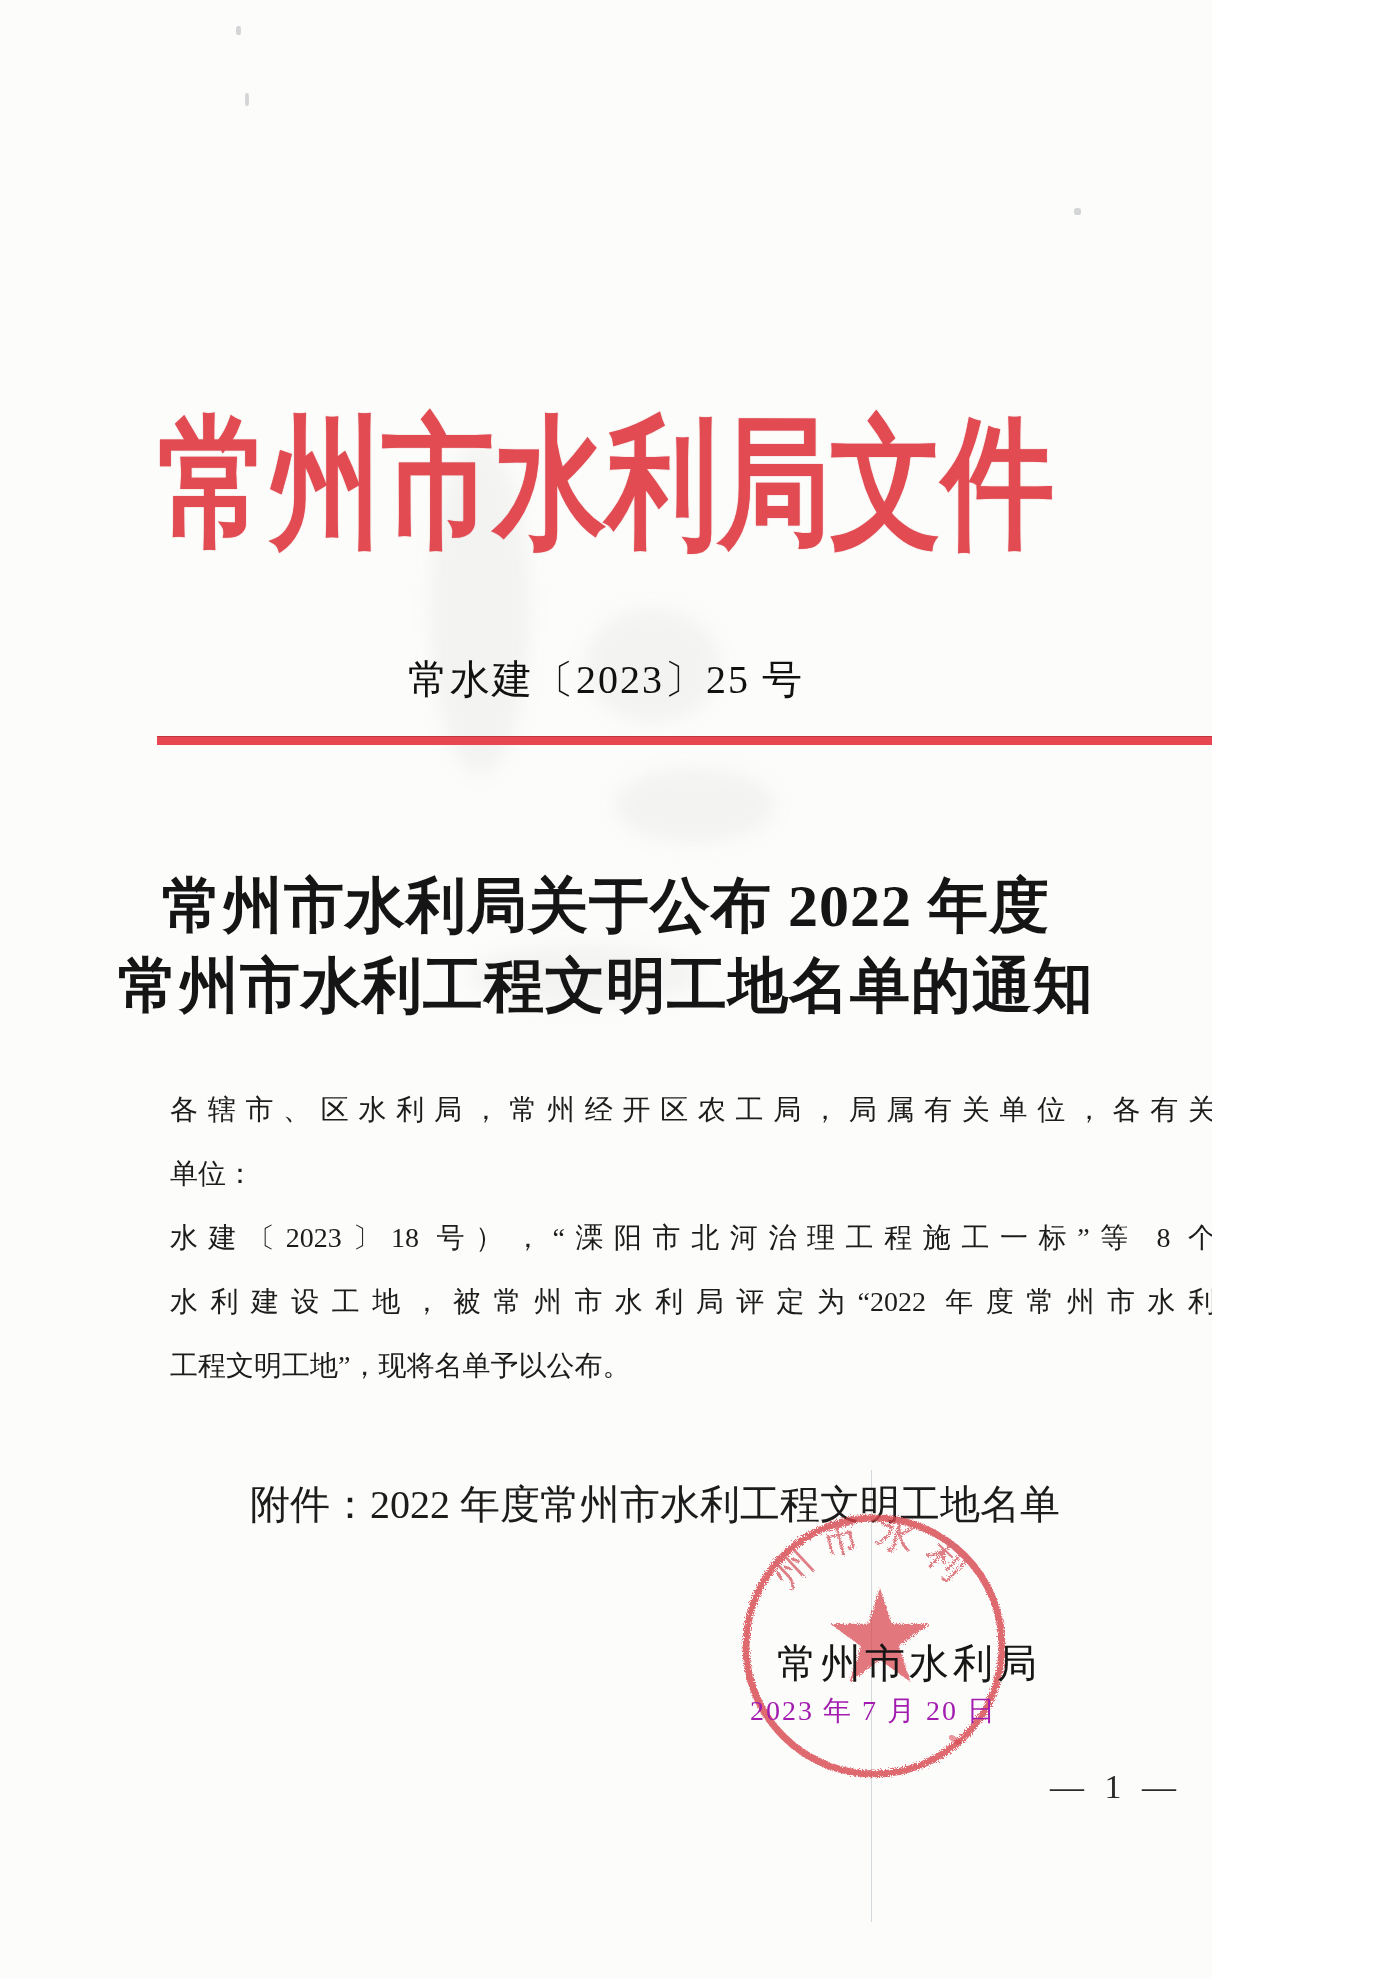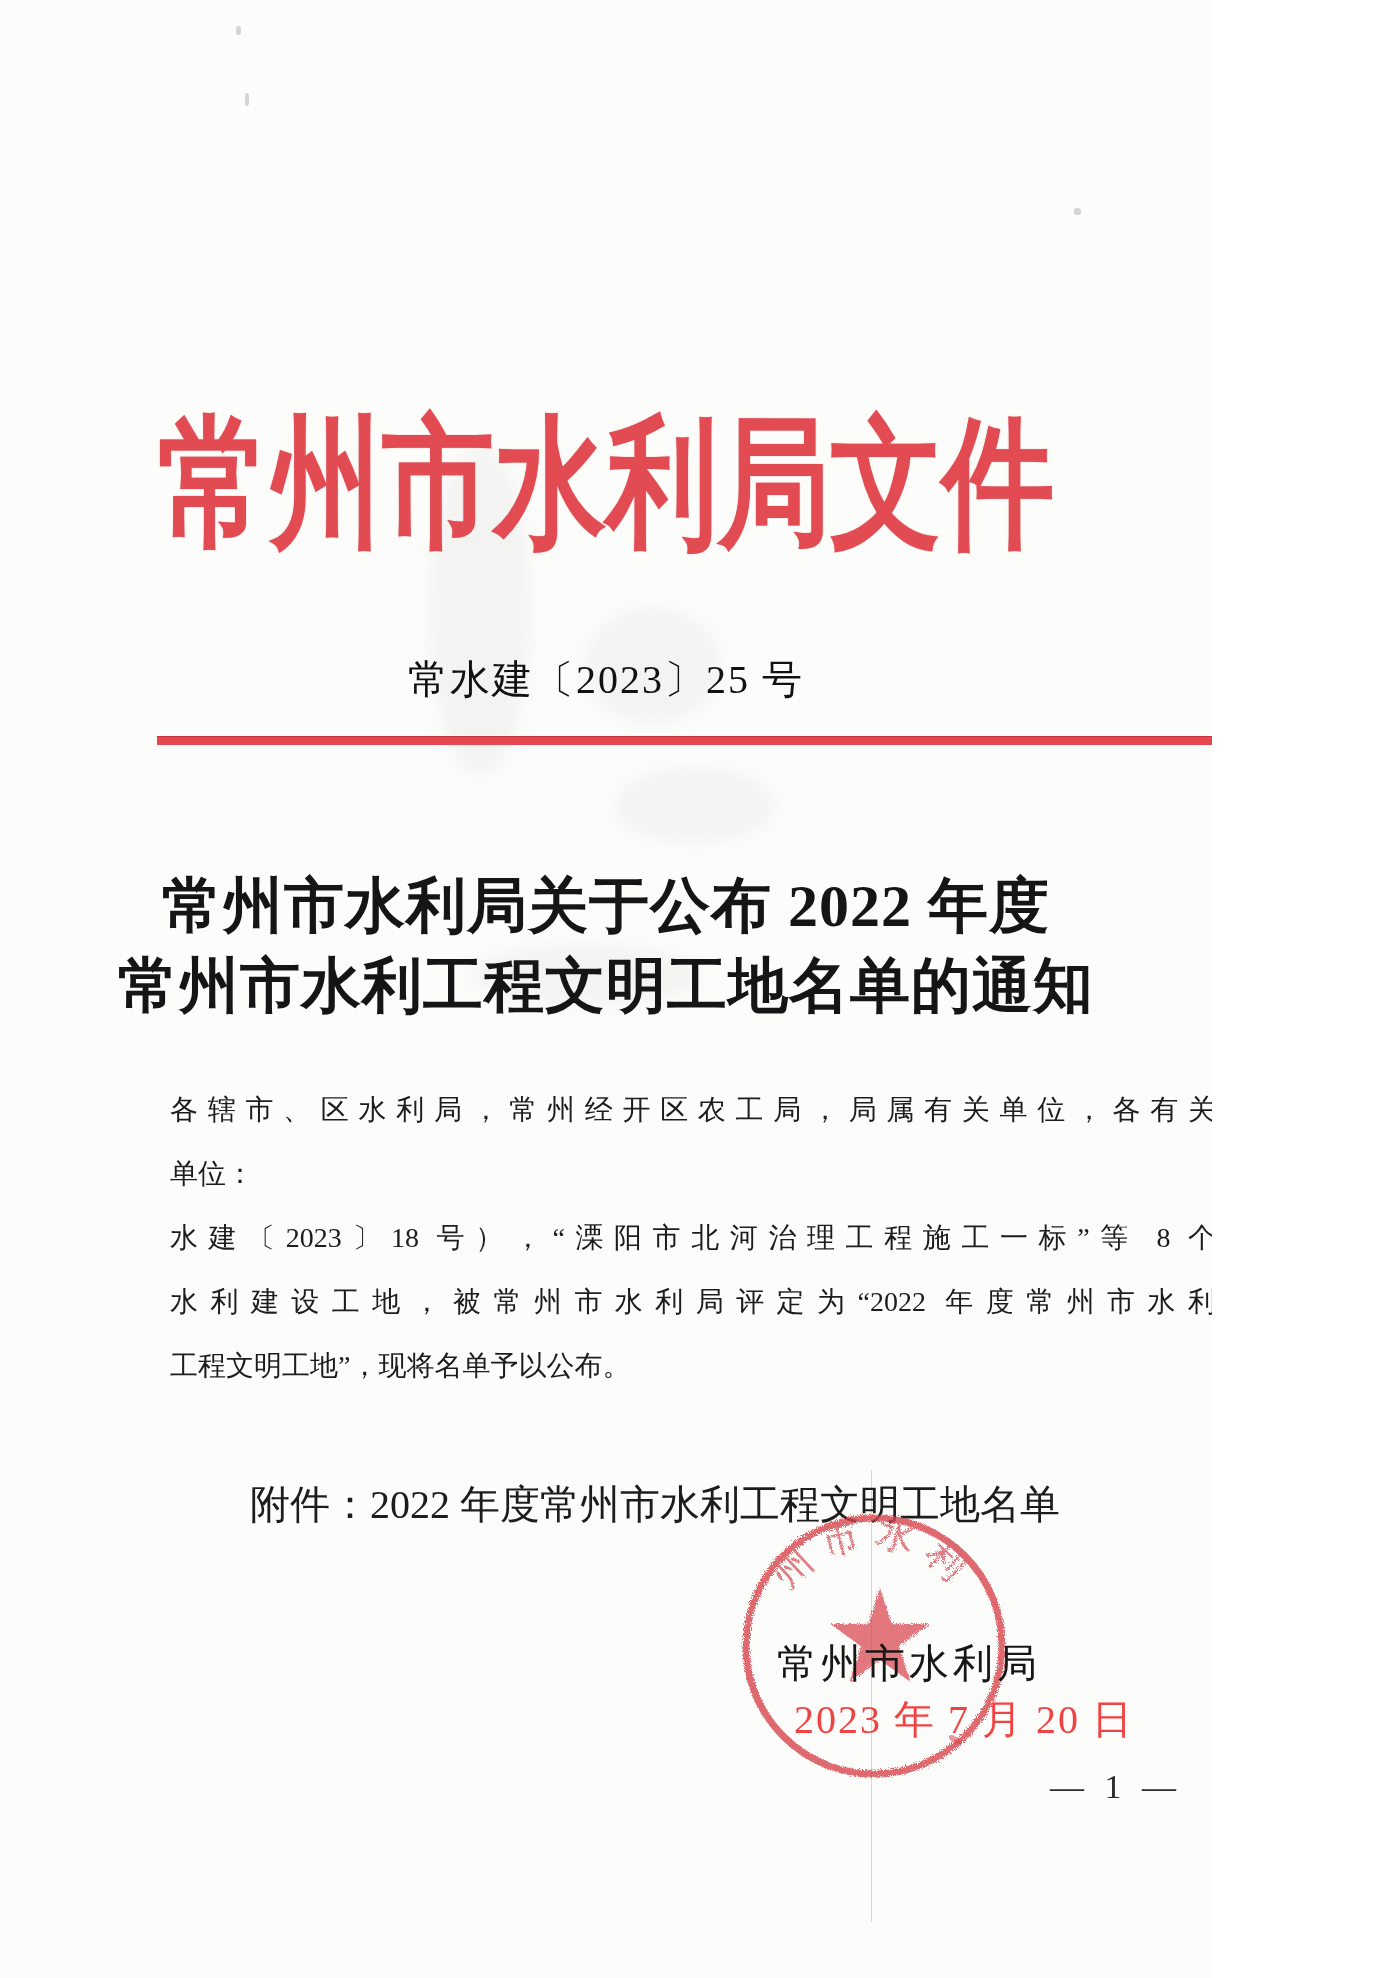--- a/index.html
+++ b/index.html
@@ -111,11 +111,10 @@
     position: absolute;
     left: 750px;
     top: 1692px;
-    font-size: 40px;
+    font-size: 28px;
     letter-spacing: 2px;
-    color: #ef4444;
-    white-space: nowrap;
-    margin-left: 44px;
+    color: #a21caf;
+    white-space: nowrap;
   }
   
   .page-number {

